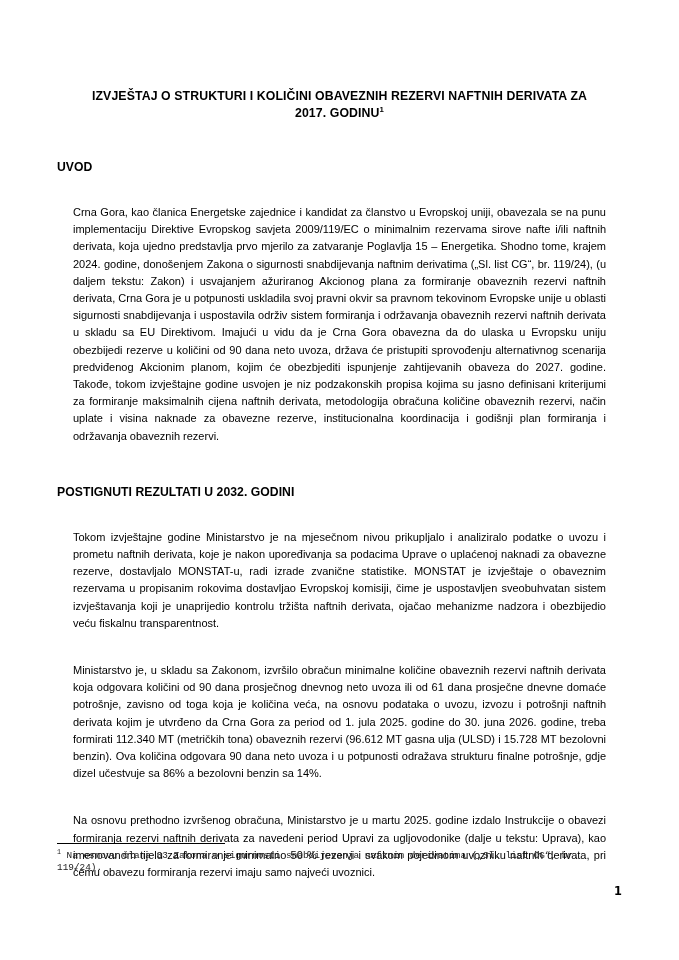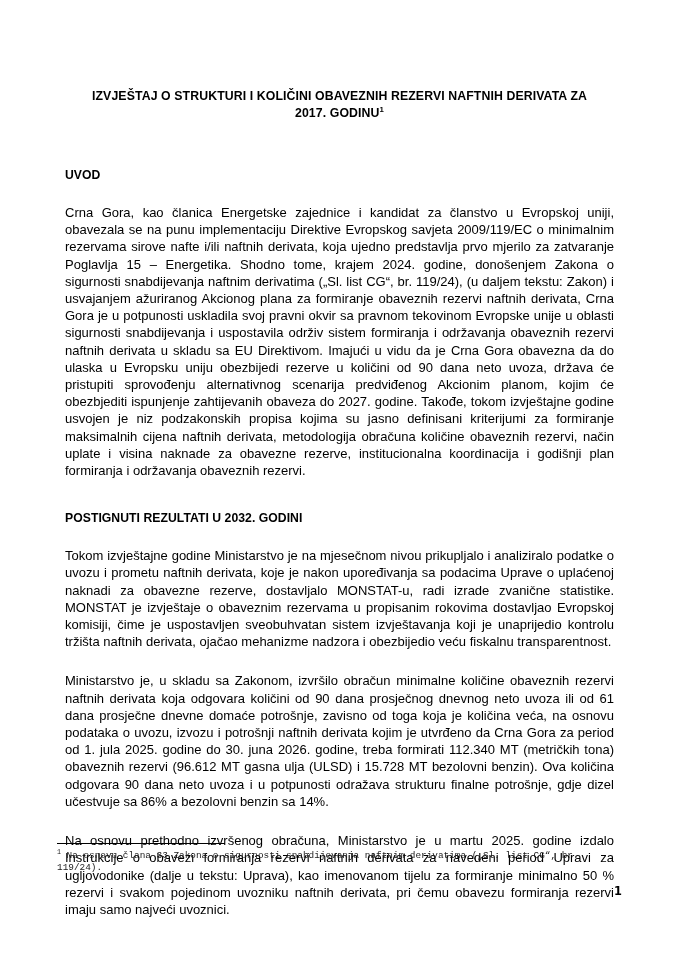--- a/index.html
+++ b/index.html
@@ -52,7 +52,7 @@
     font-size: 12.2px;
     line-height: 15px;
     font-weight: bold;
-    margin: 8px;
+    margin: 0;
     letter-spacing: 0.05px;
   }
   .heading-uvod { padding-top: 39px; }

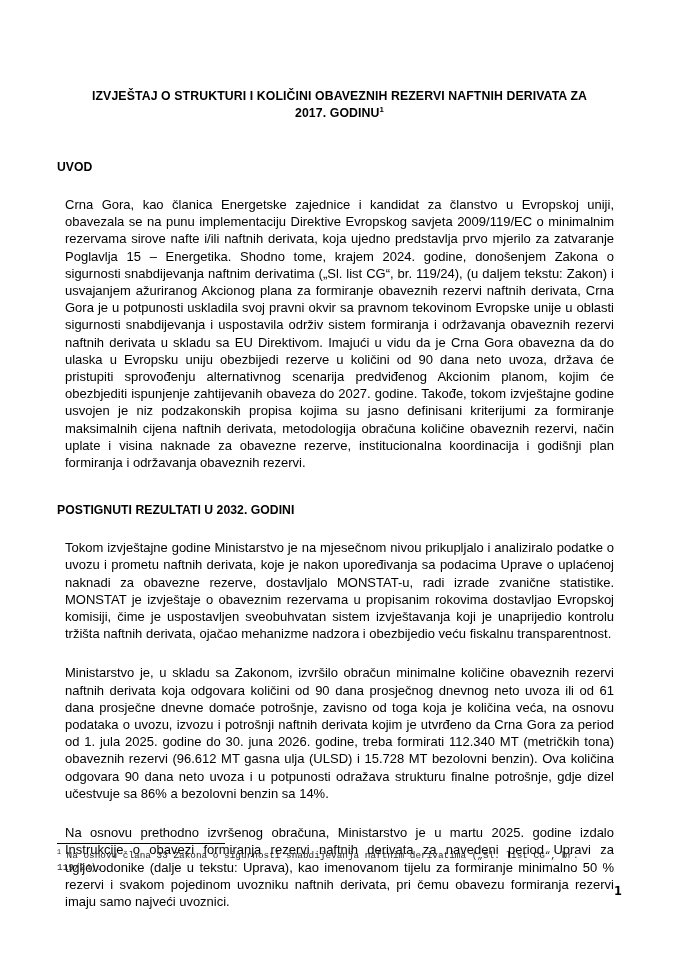--- a/index.html
+++ b/index.html
@@ -59,8 +59,8 @@
   .heading-rezultati { padding-top: 24px; }
 
   p.body {
-    margin: 8px;
-    font-size: 13px;
+    margin: 16px;
+    font-size: 11px;
     line-height: 17.2px;
     text-align: justify;
     text-justify: inter-word;

